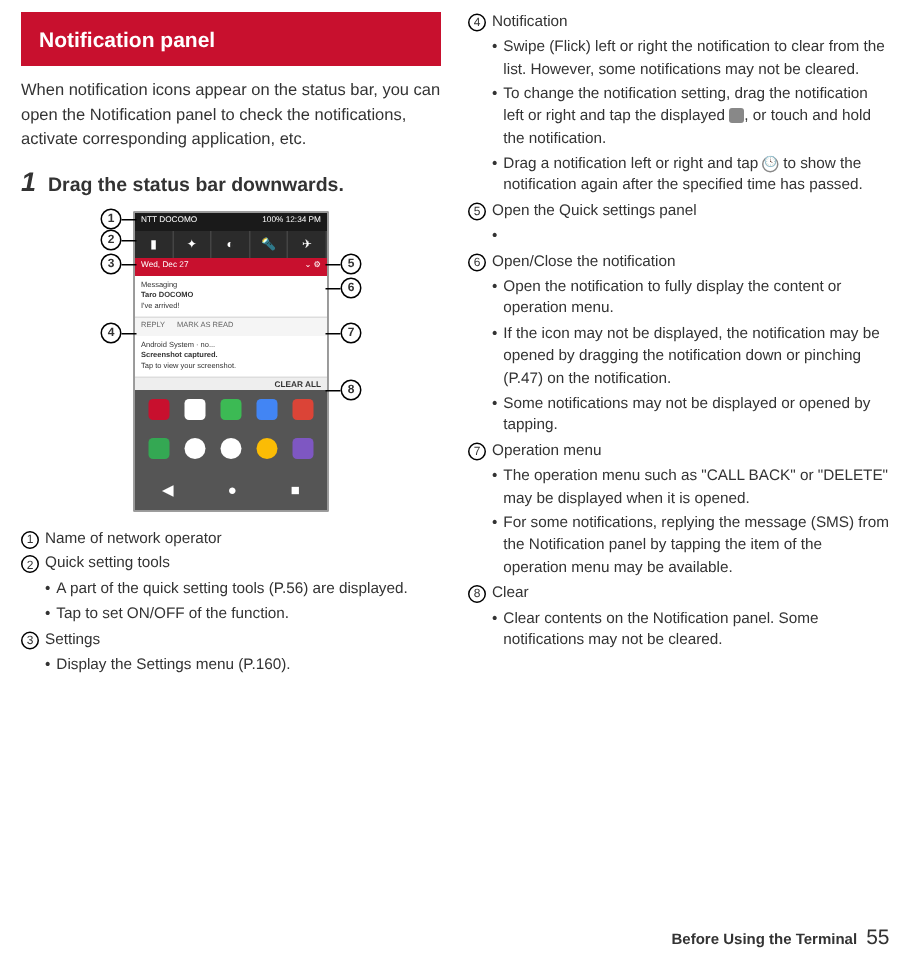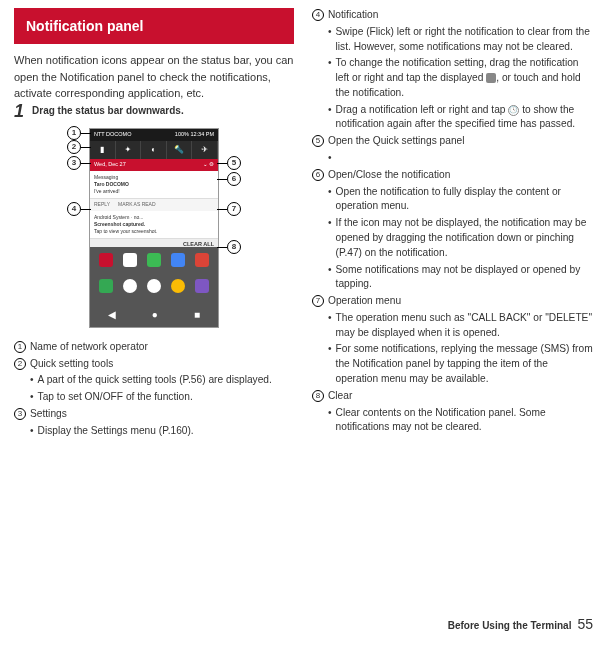--- a/index.html
+++ b/index.html
@@ -43,7 +43,7 @@
     .intro {
       font-size: 11px;
       line-height: 1.5;
-      margin-bottom: 0;
+      margin-bottom: 10px;
     }
     .step-row {
       display: flex;

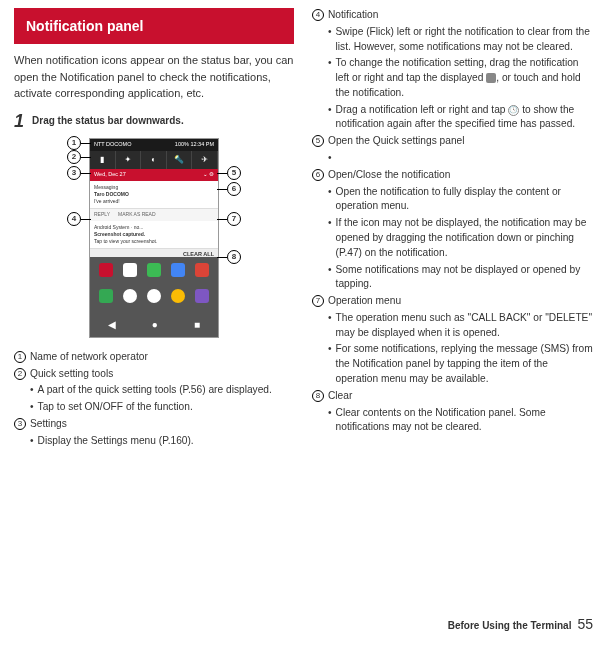--- a/index.html
+++ b/index.html
@@ -59,7 +59,7 @@
     }
     .step-text {
       font-weight: bold;
-      font-size: 10px;
+      font-size: 13px;
       padding-top: 2px;
     }
     .screenshot-wrap {

